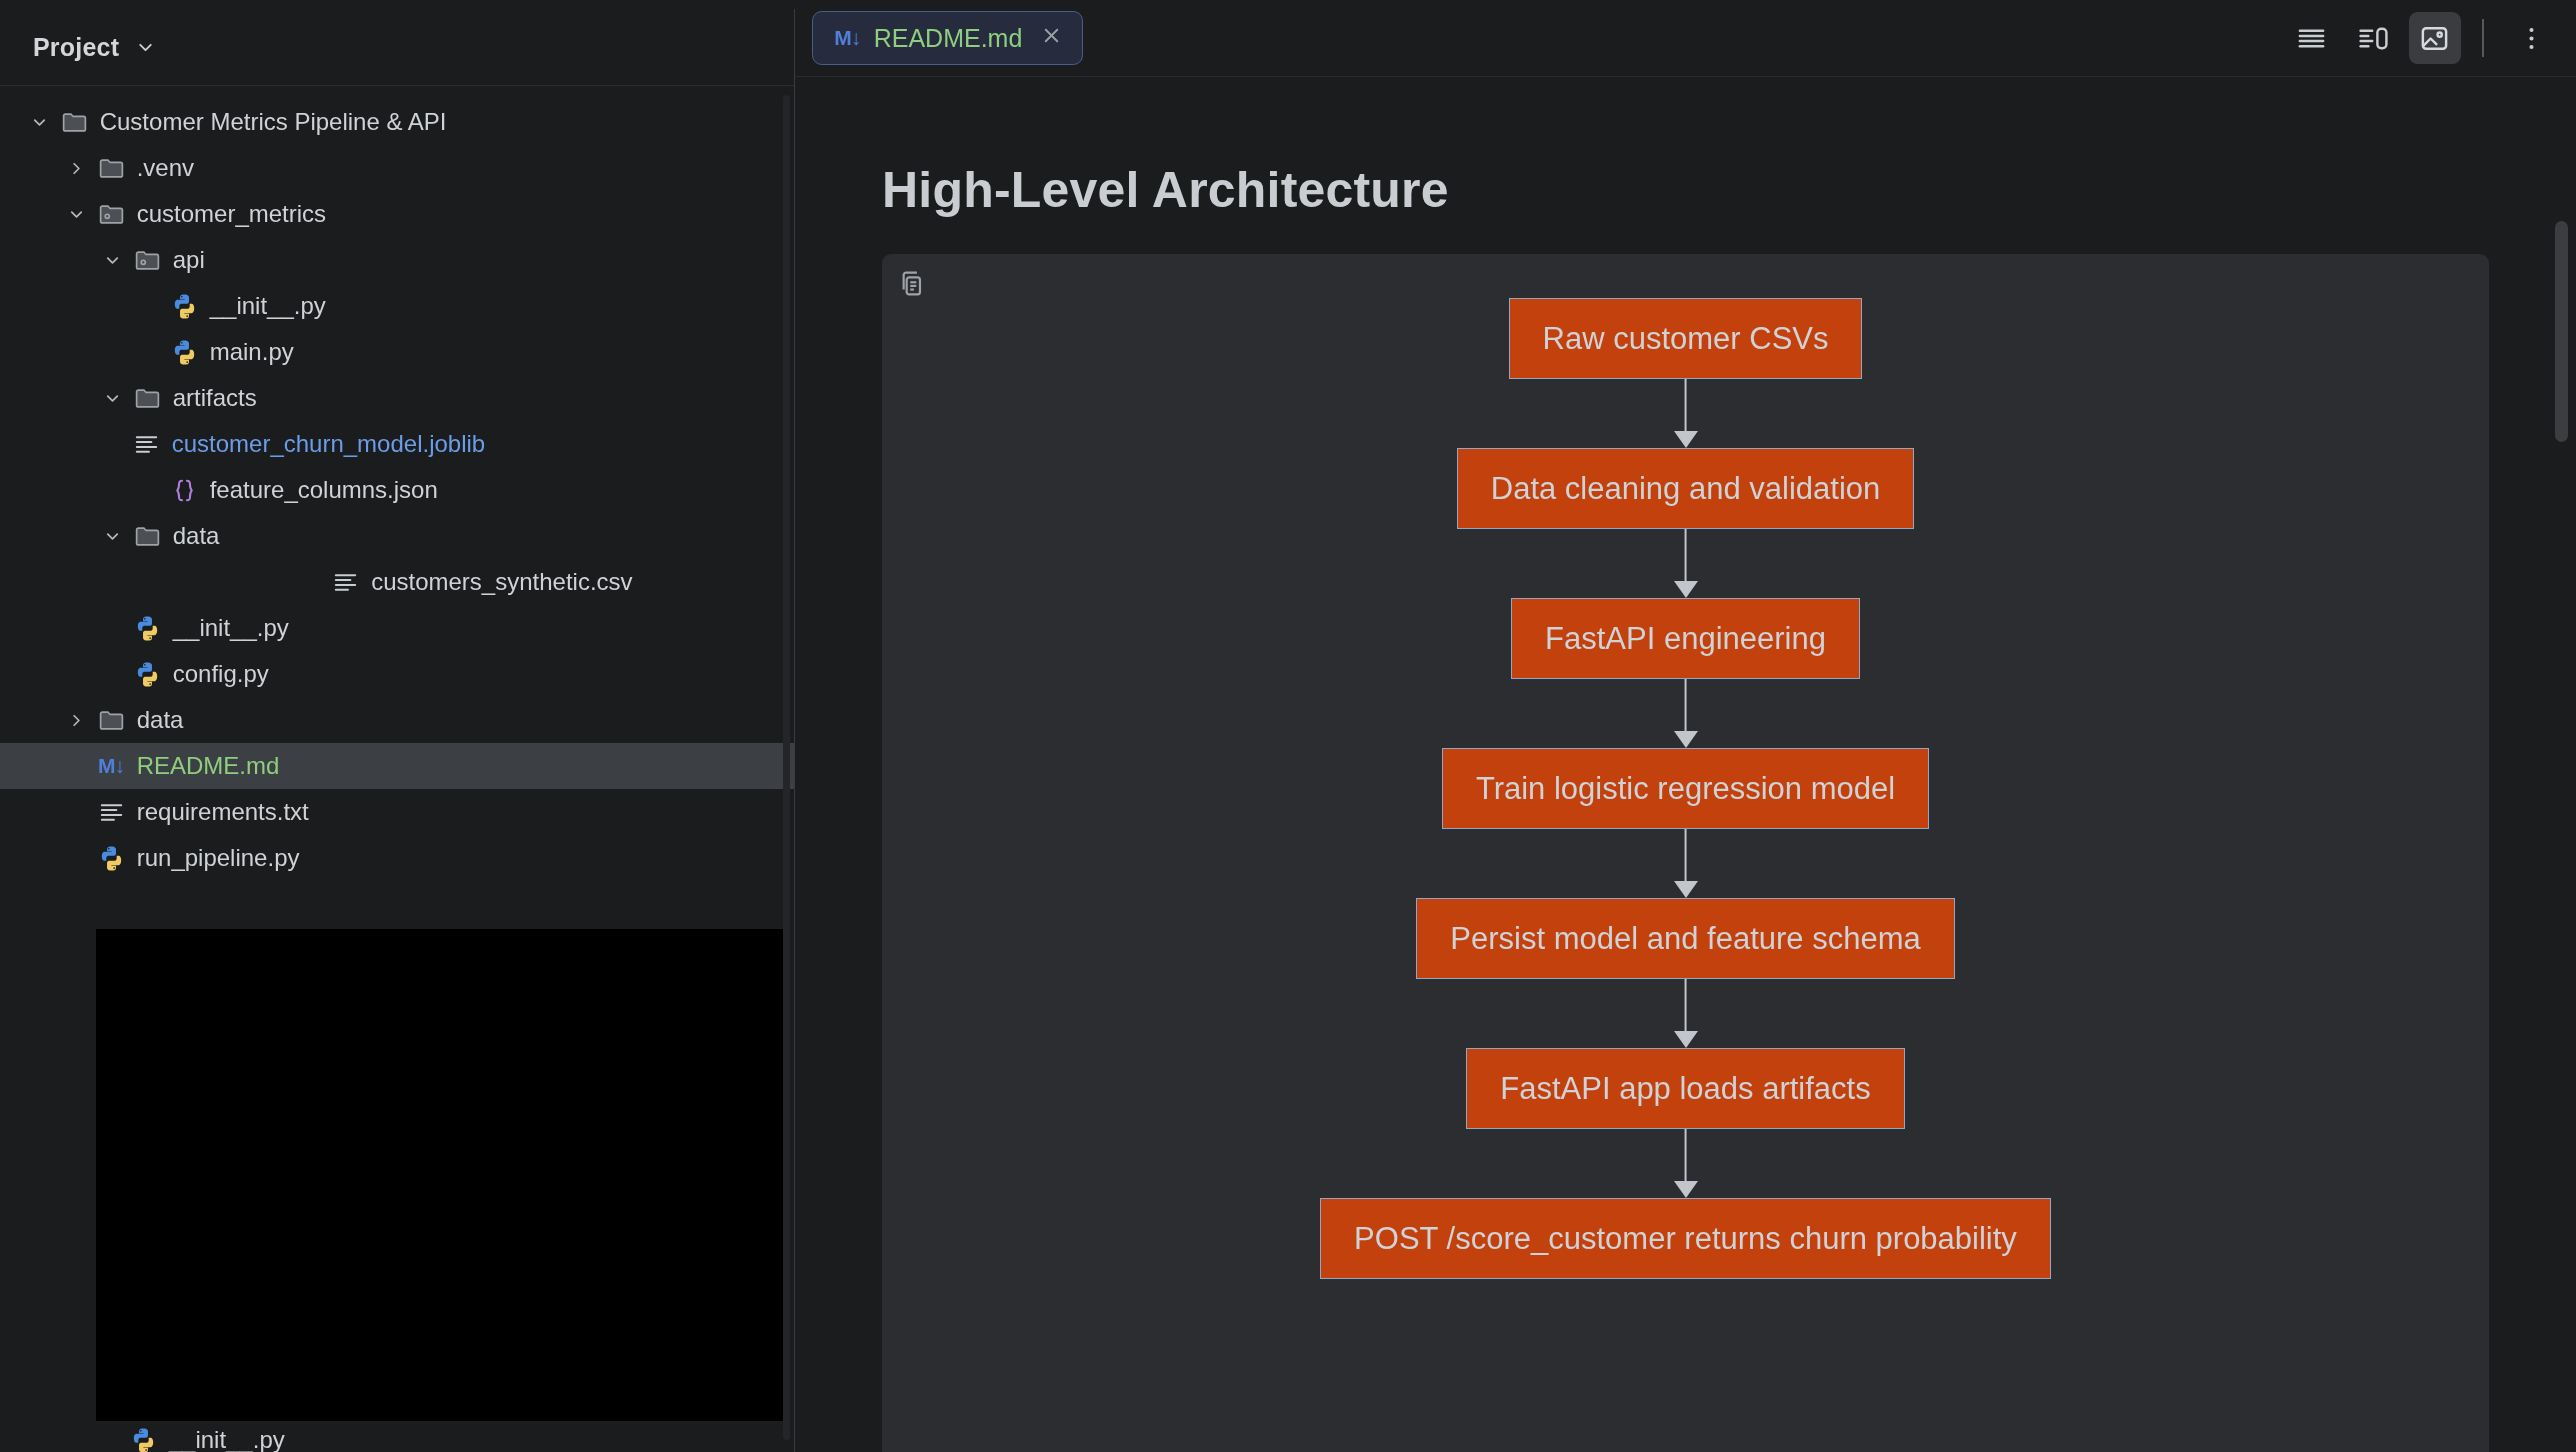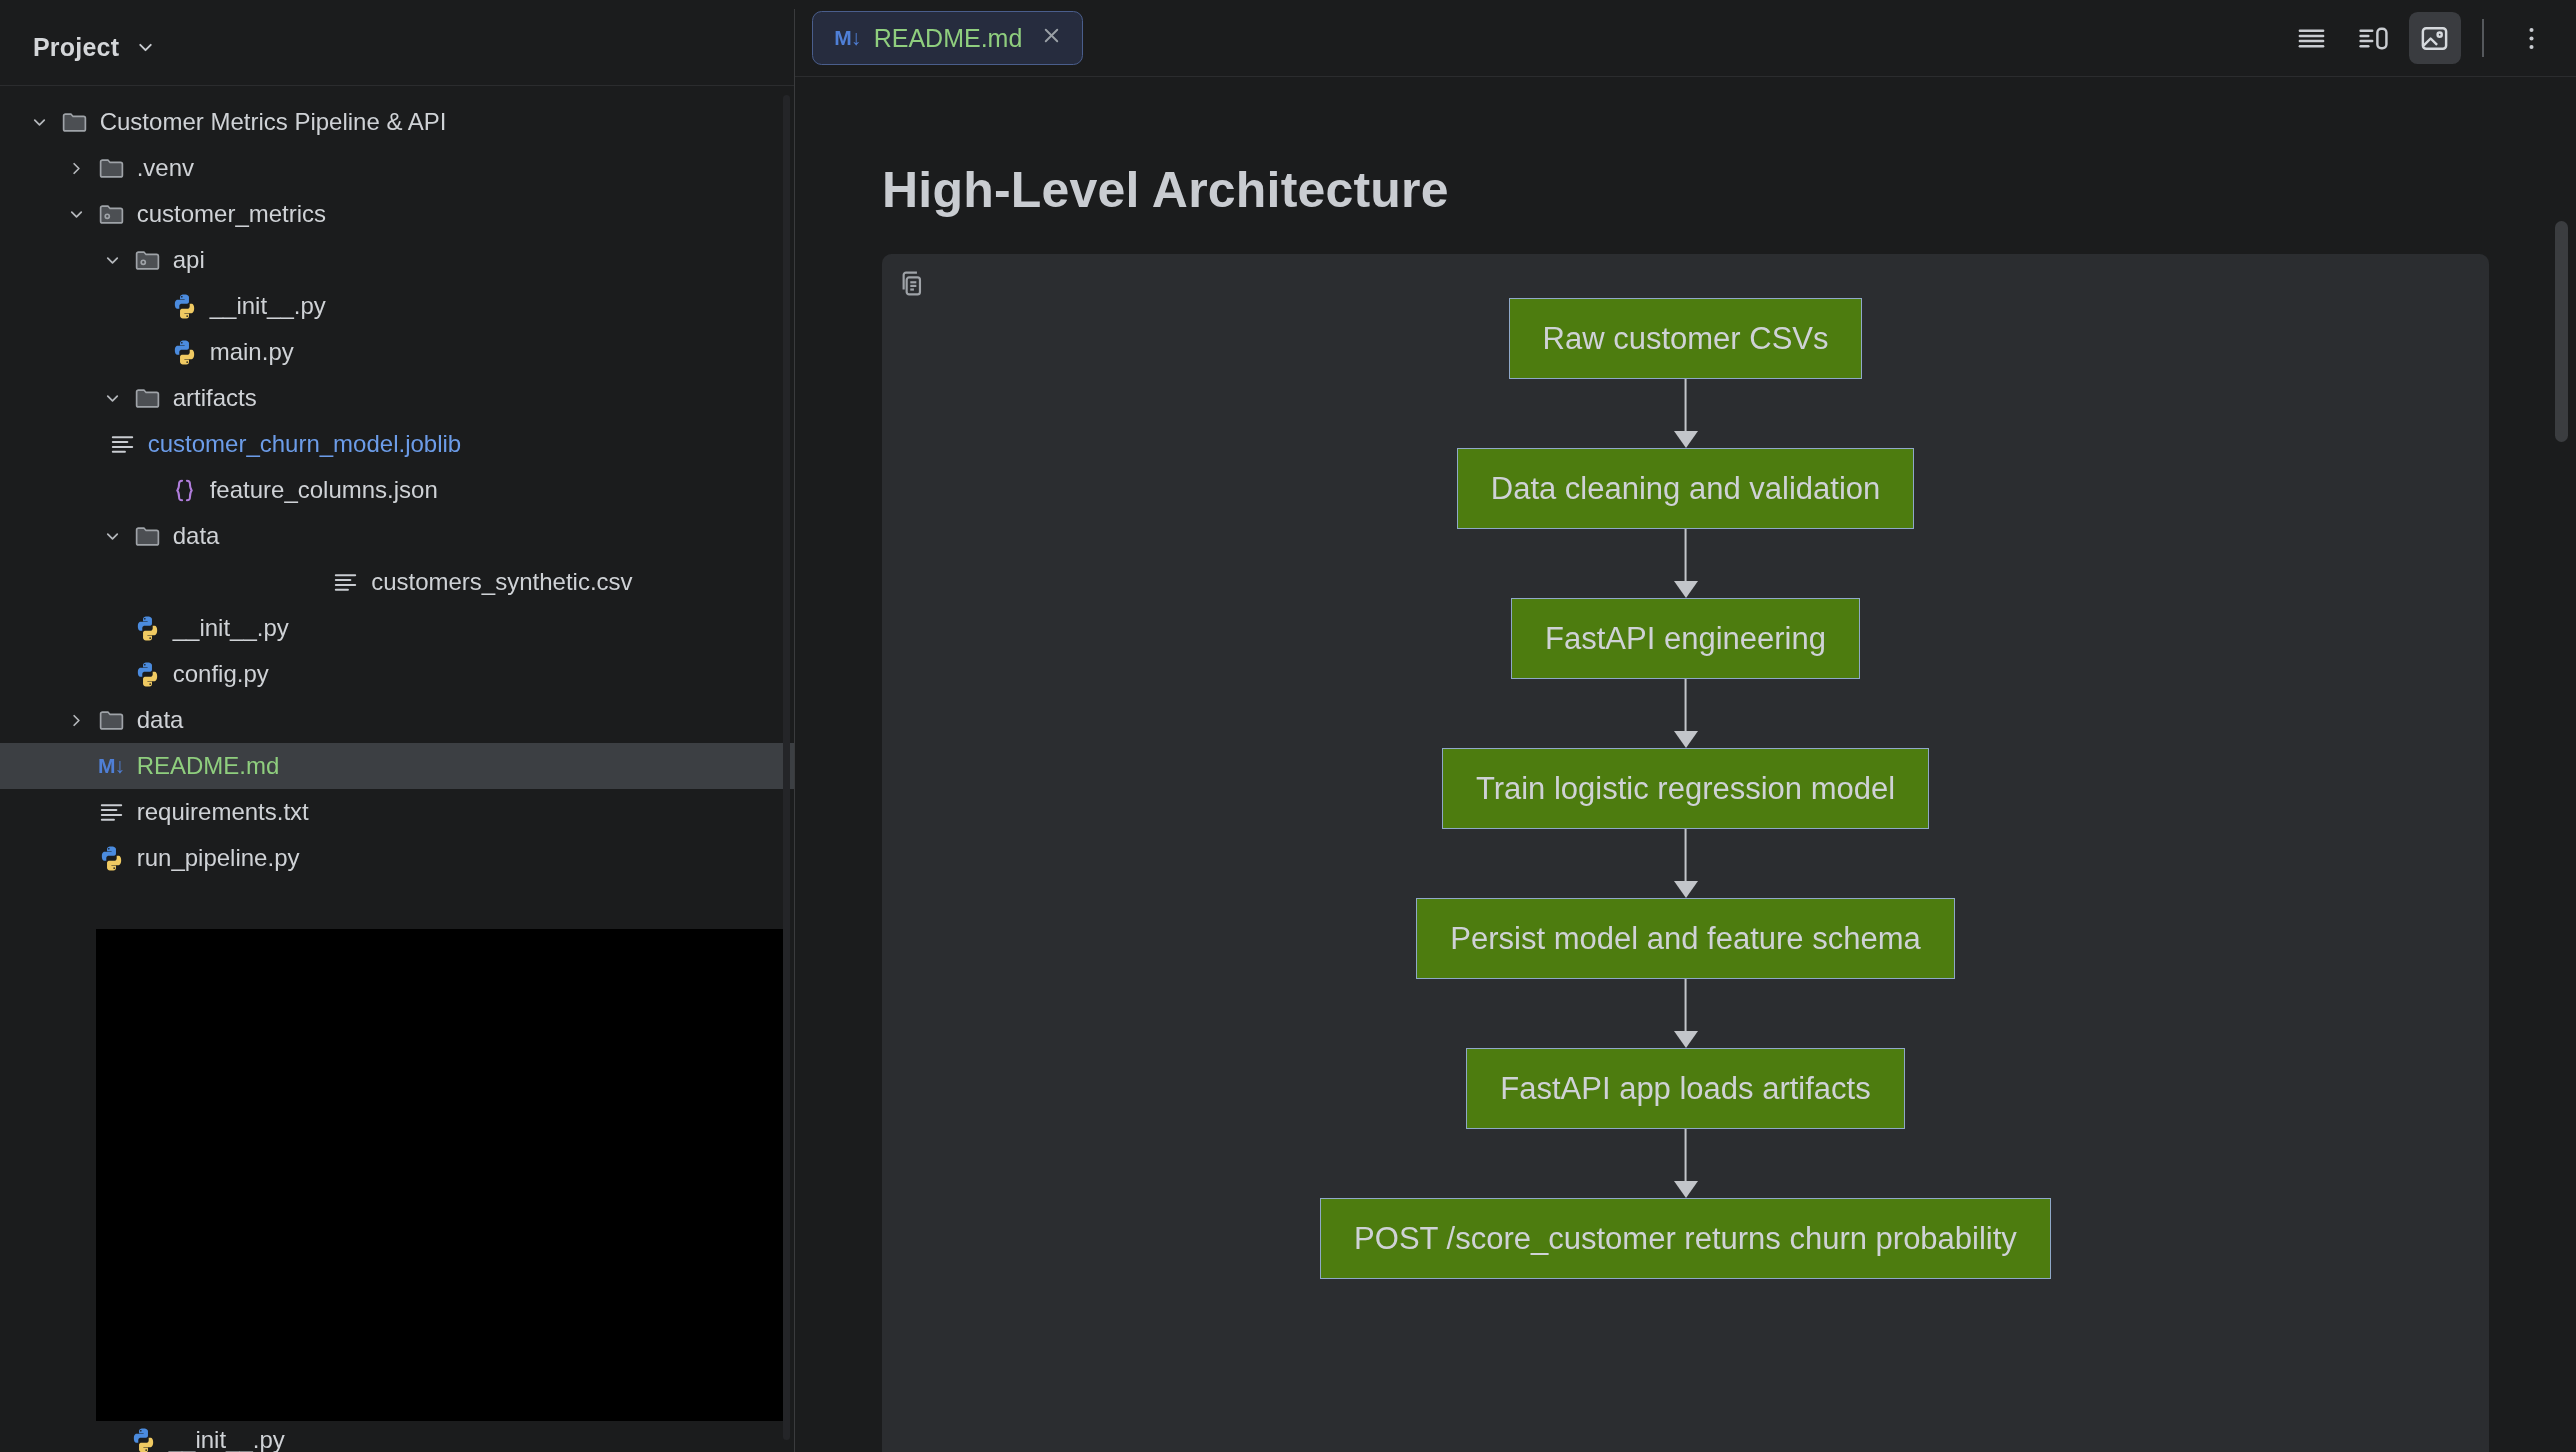--- a/index.html
+++ b/index.html
@@ -112,7 +112,7 @@
     padding-top: 25px;
   }
   .node {
-    background: #4d7c0f;
+    background: #c2410c;
     border: 1.4px solid #8fa8c8;
     color: #cfd2d6;
     font-size: 31px;

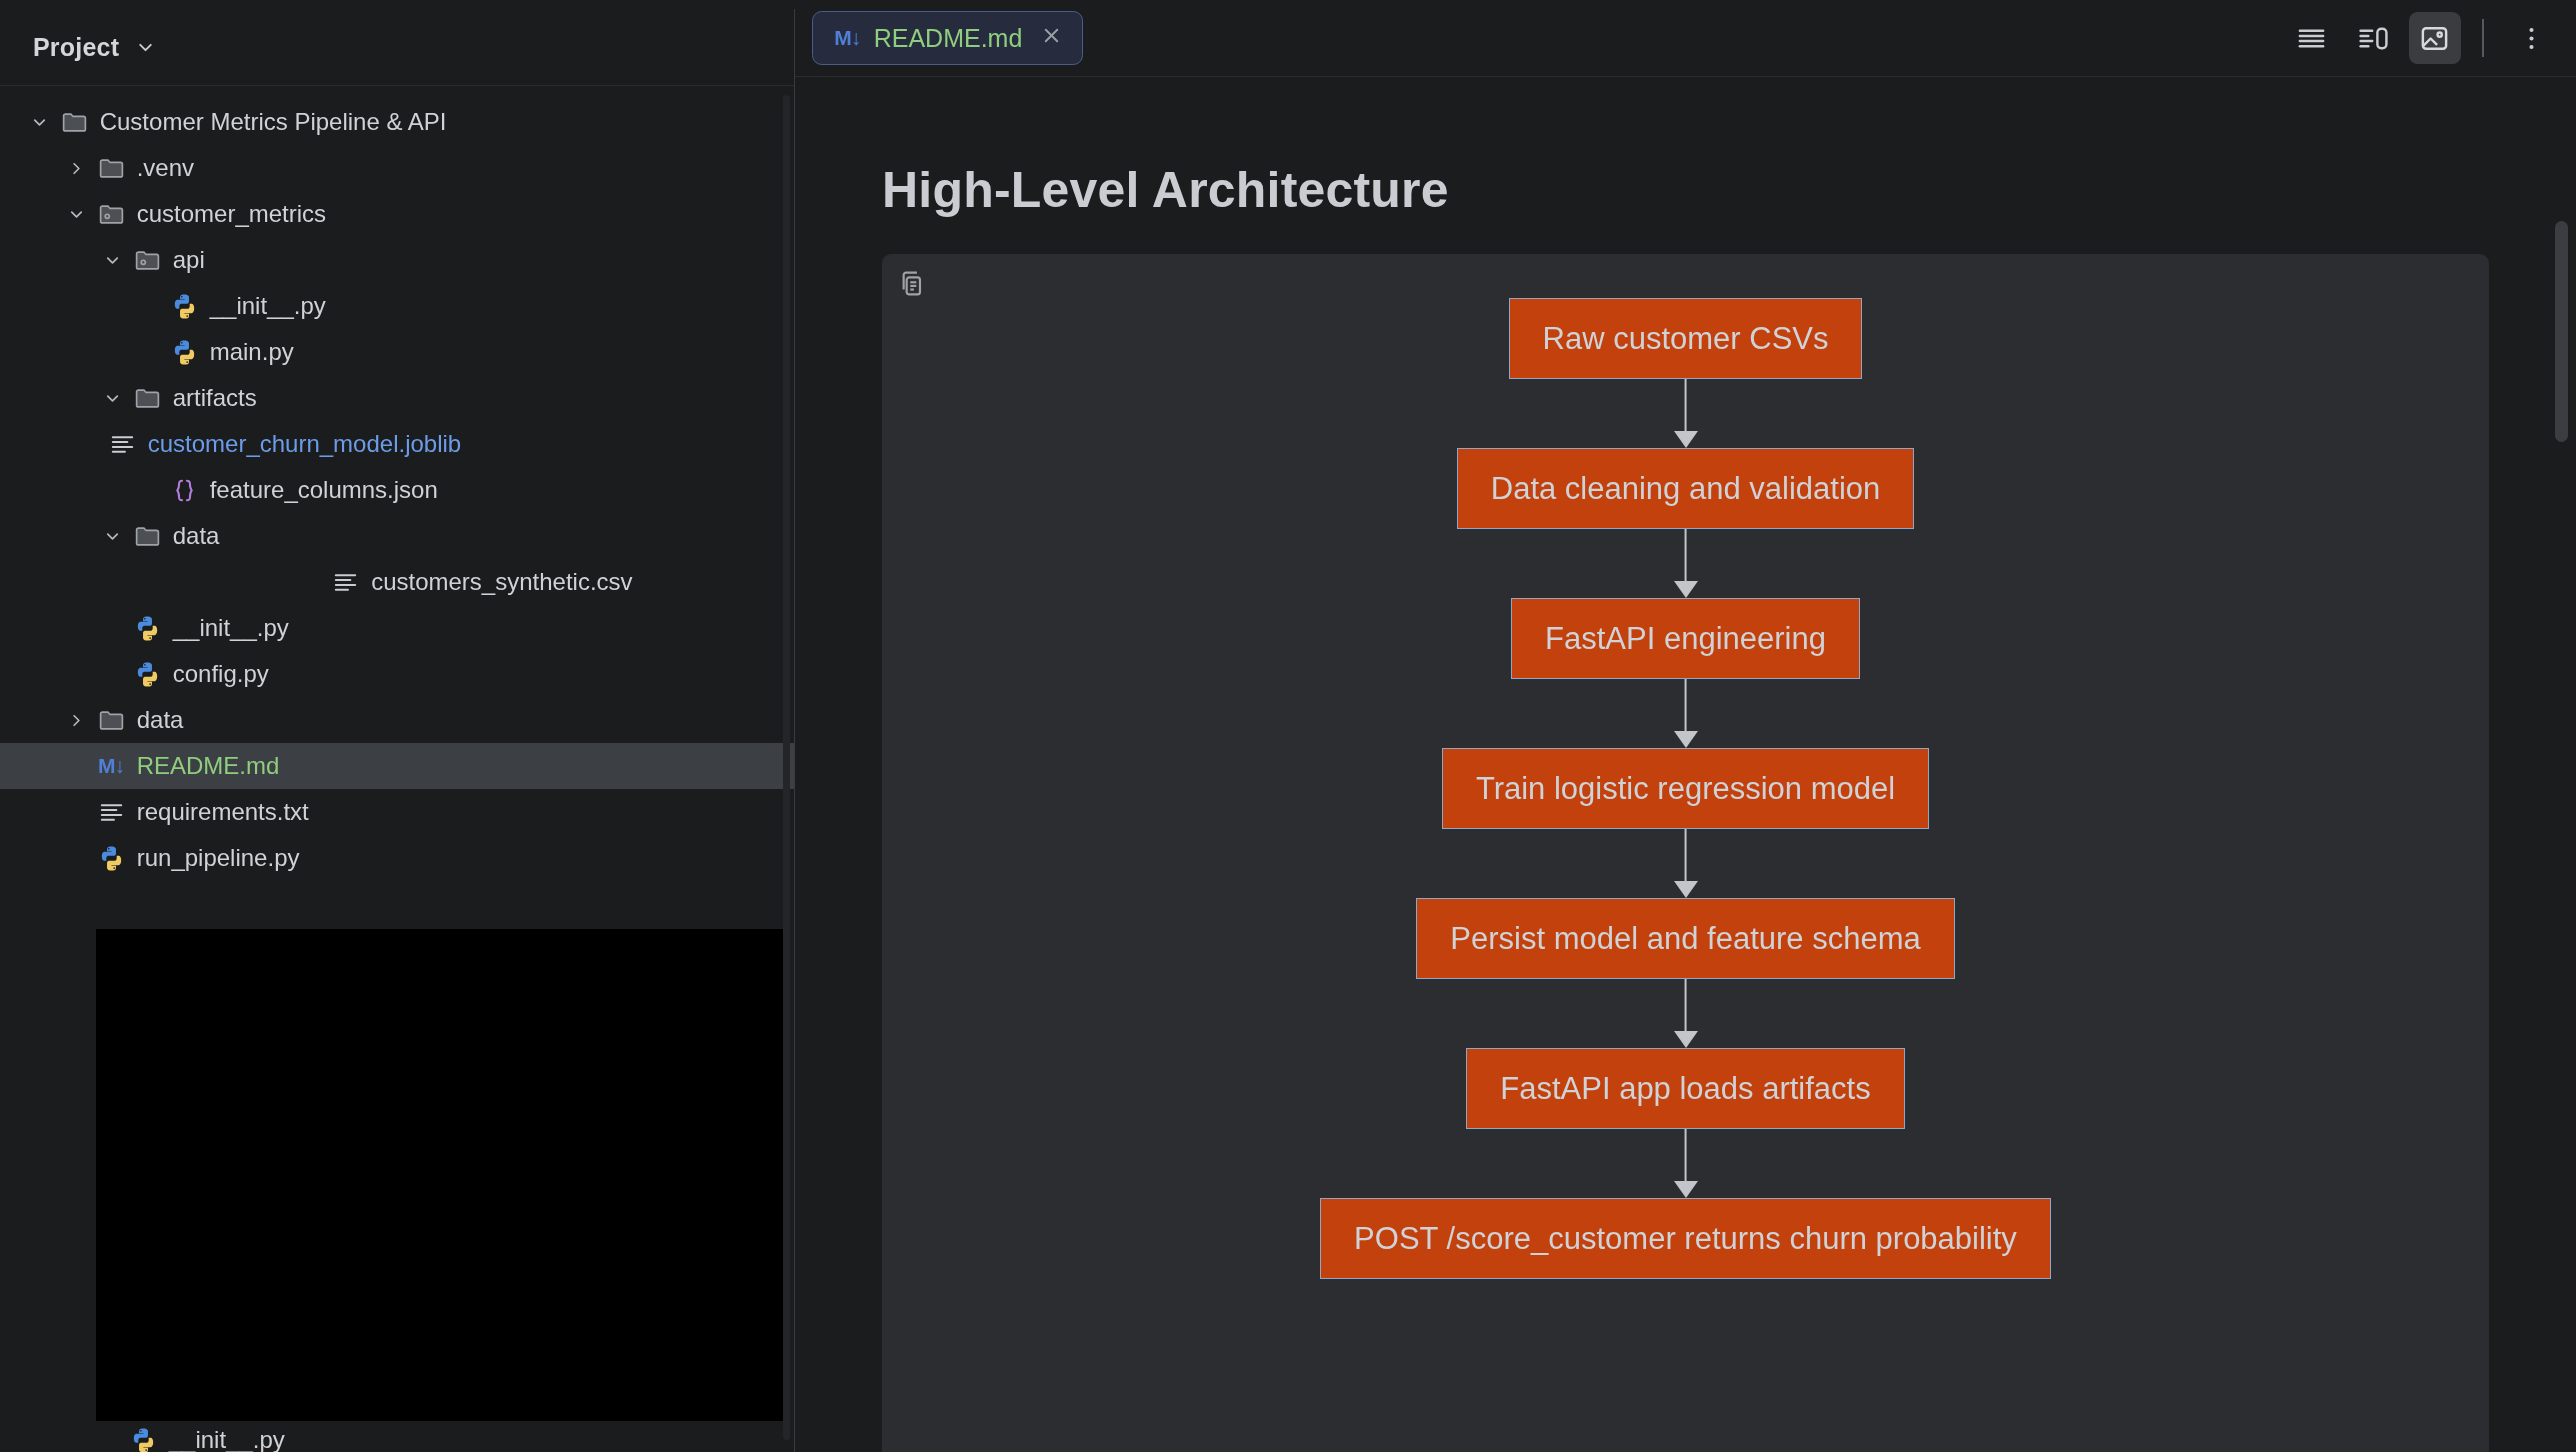--- a/index.html
+++ b/index.html
@@ -241,7 +241,7 @@
           </span>
           <span class="label">artifacts</span>
         </div>
-        <div class="tree-row" style="padding-left: 71px;">
+        <div class="tree-row" style="padding-left: 95px;">
           <span class="twisty empty"></span>
           <span class="ficon">
             <svg width="29" height="29" viewBox="0 0 24 24" stroke="#c9ccd1" stroke-width="1.7" stroke-linecap="round">

